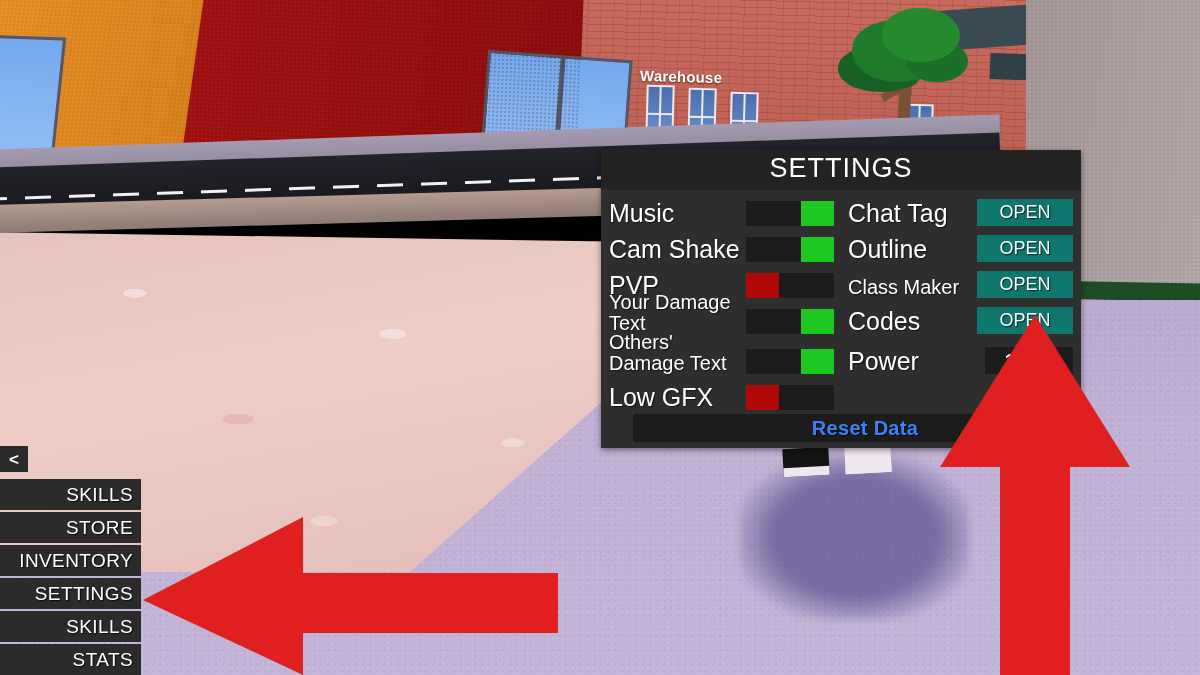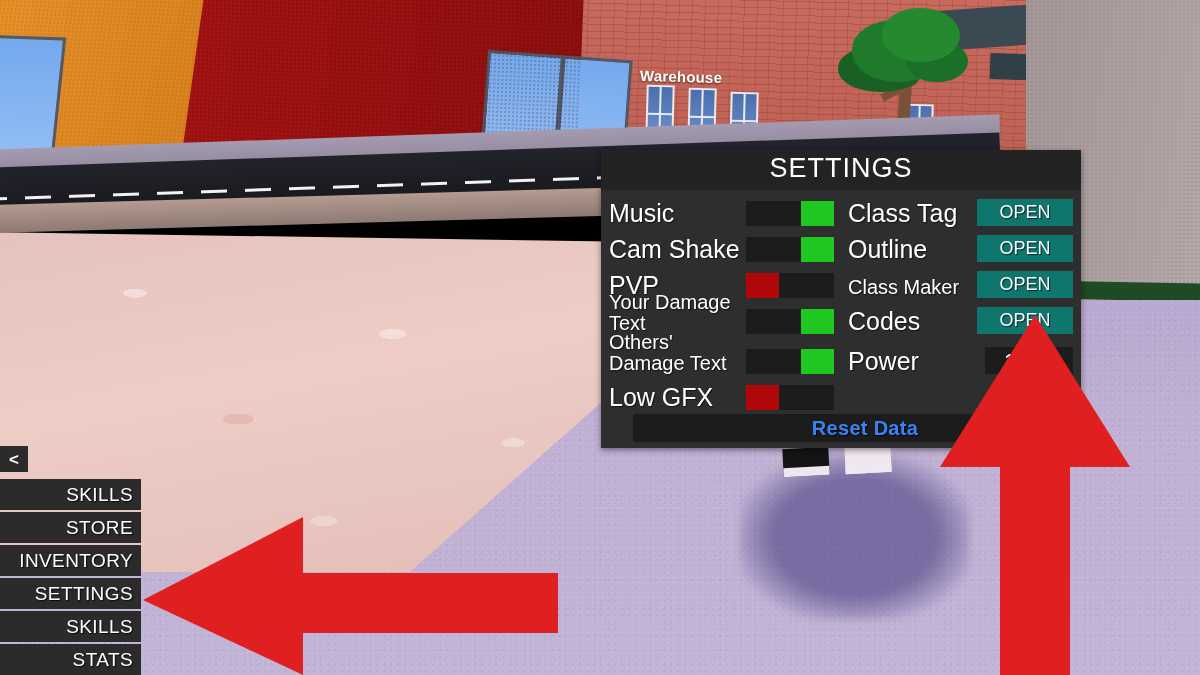--- a/index.html
+++ b/index.html
@@ -424,7 +424,7 @@
       <div class="col col-right">
 
         <div class="row">
-          <span class="row-label">Class Tag</span>
+          <span class="row-label">Chat Tag</span>
           <div class="open-btn">OPEN</div>
         </div>
 

